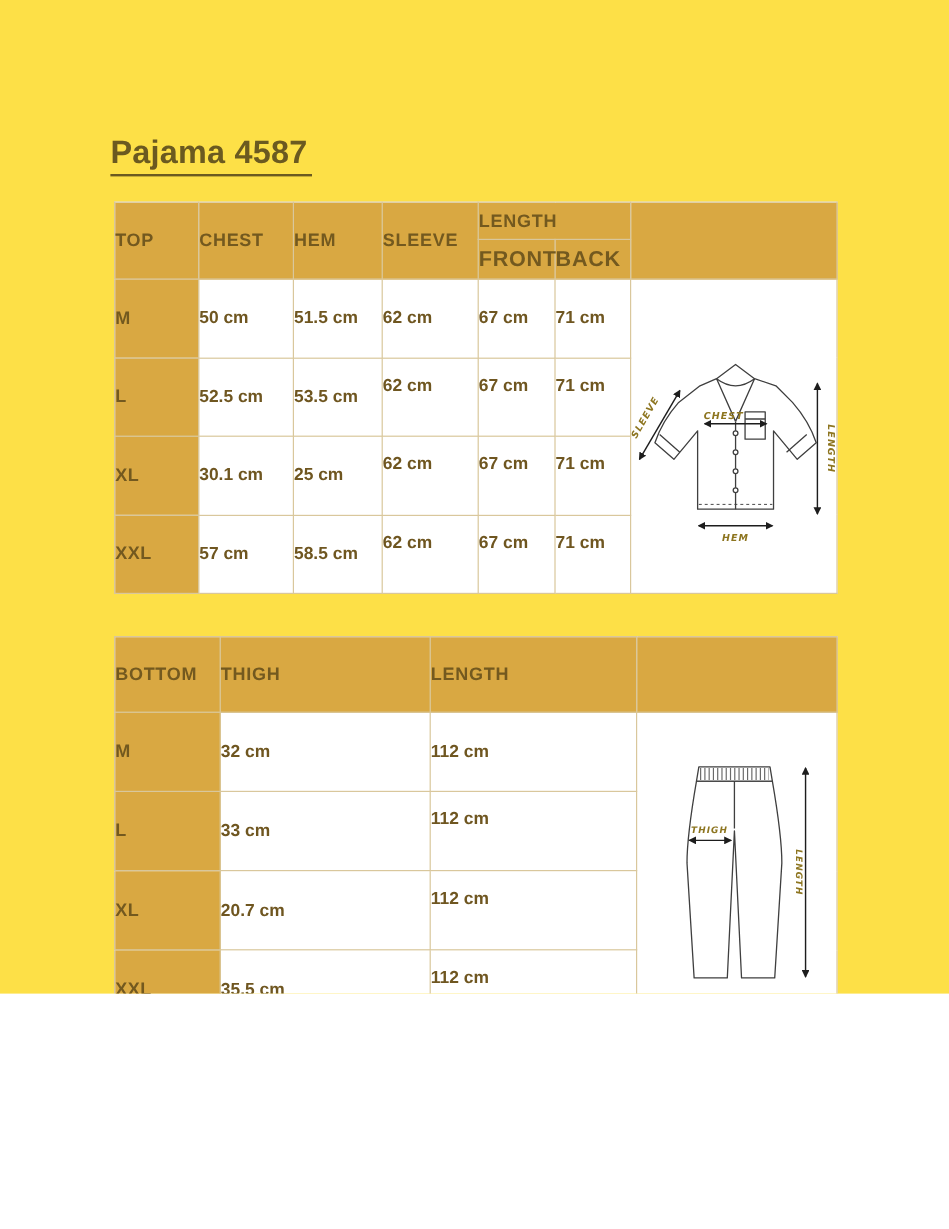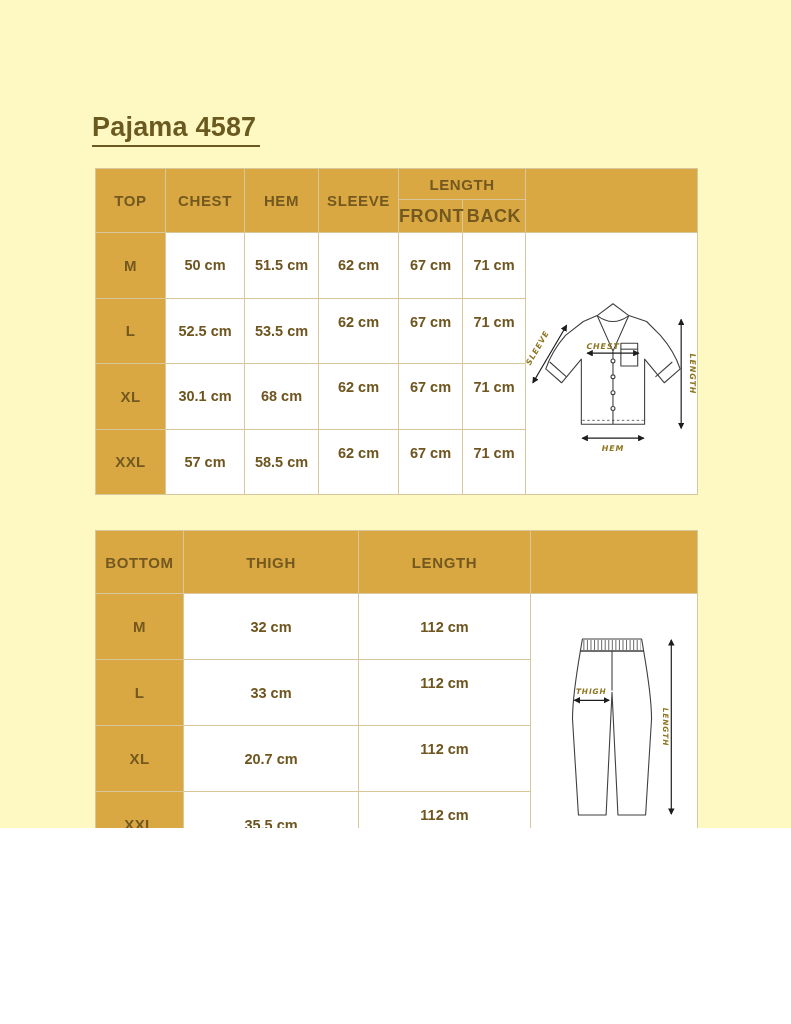--- a/index.html
+++ b/index.html
@@ -4,7 +4,7 @@
 <style>
   html,body{margin:0;padding:0;}
   .page{
-    position:relative; width:791px; height:828px; background:#fef9c3;
+    position:relative; width:791px; height:828px; background:#fde047;
     font-family:"Liberation Sans", sans-serif; overflow:hidden;
   }
   .title{

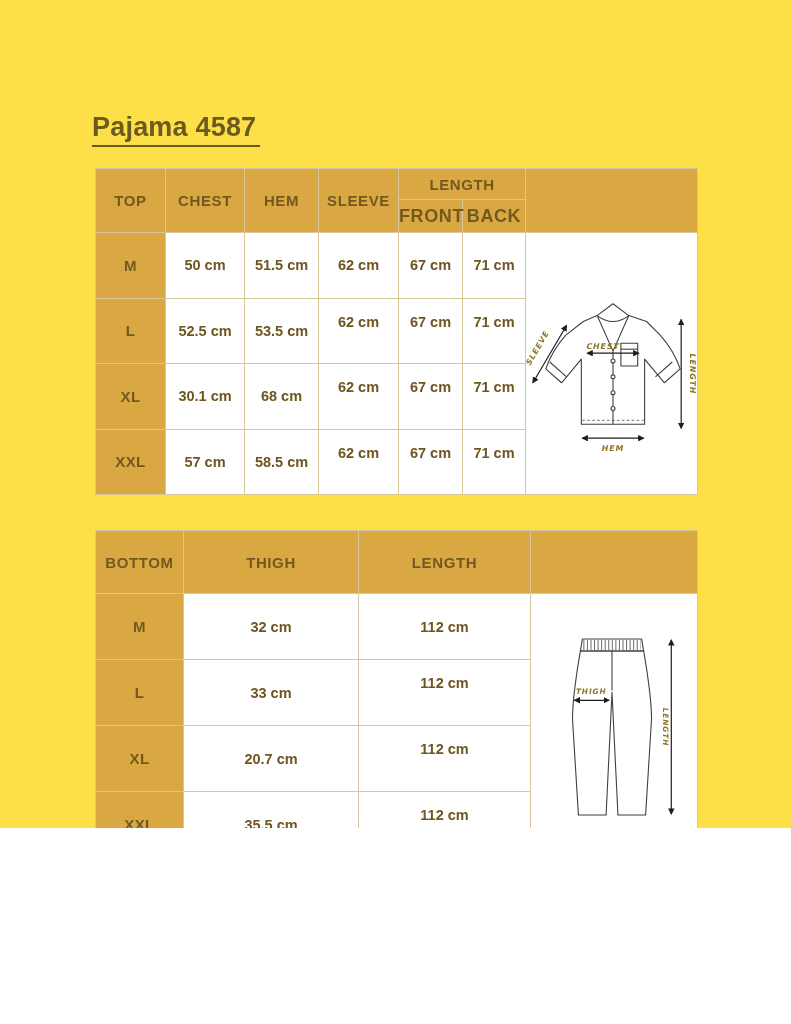--- a/index.html
+++ b/index.html
@@ -20,7 +20,7 @@
   .top-table{ left:95px; top:168px; width:602px; height:326px; }
   .bottom-table{ left:95px; top:530px; width:602px; height:327px; }
   .size-table th, .size-table td{
-    border:1px solid #d9c79c; text-align:center; vertical-align:middle;
+    border:1px solid #d9c79c; text-align:left; vertical-align:middle;
     color:#6f5620; font-weight:700; padding:0;
   }
   .size-table th{

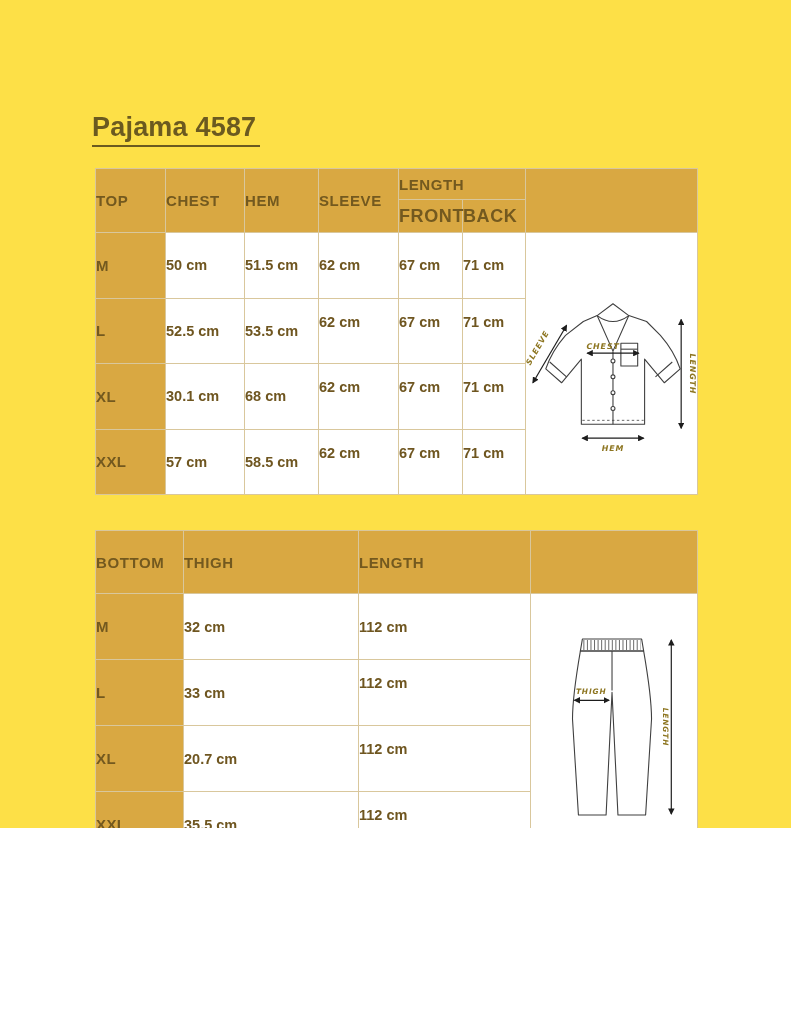--- a/index.html
+++ b/index.html
@@ -132,7 +132,7 @@
     <tr class="body-row">
       <td class="size-col">XL</td>
       <td>30.1 cm</td>
-      <td>68 cm</td>
+      <td>25 cm</td>
       <td class="up">62 cm</td>
       <td class="up">67 cm</td>
       <td class="up">71 cm</td>

